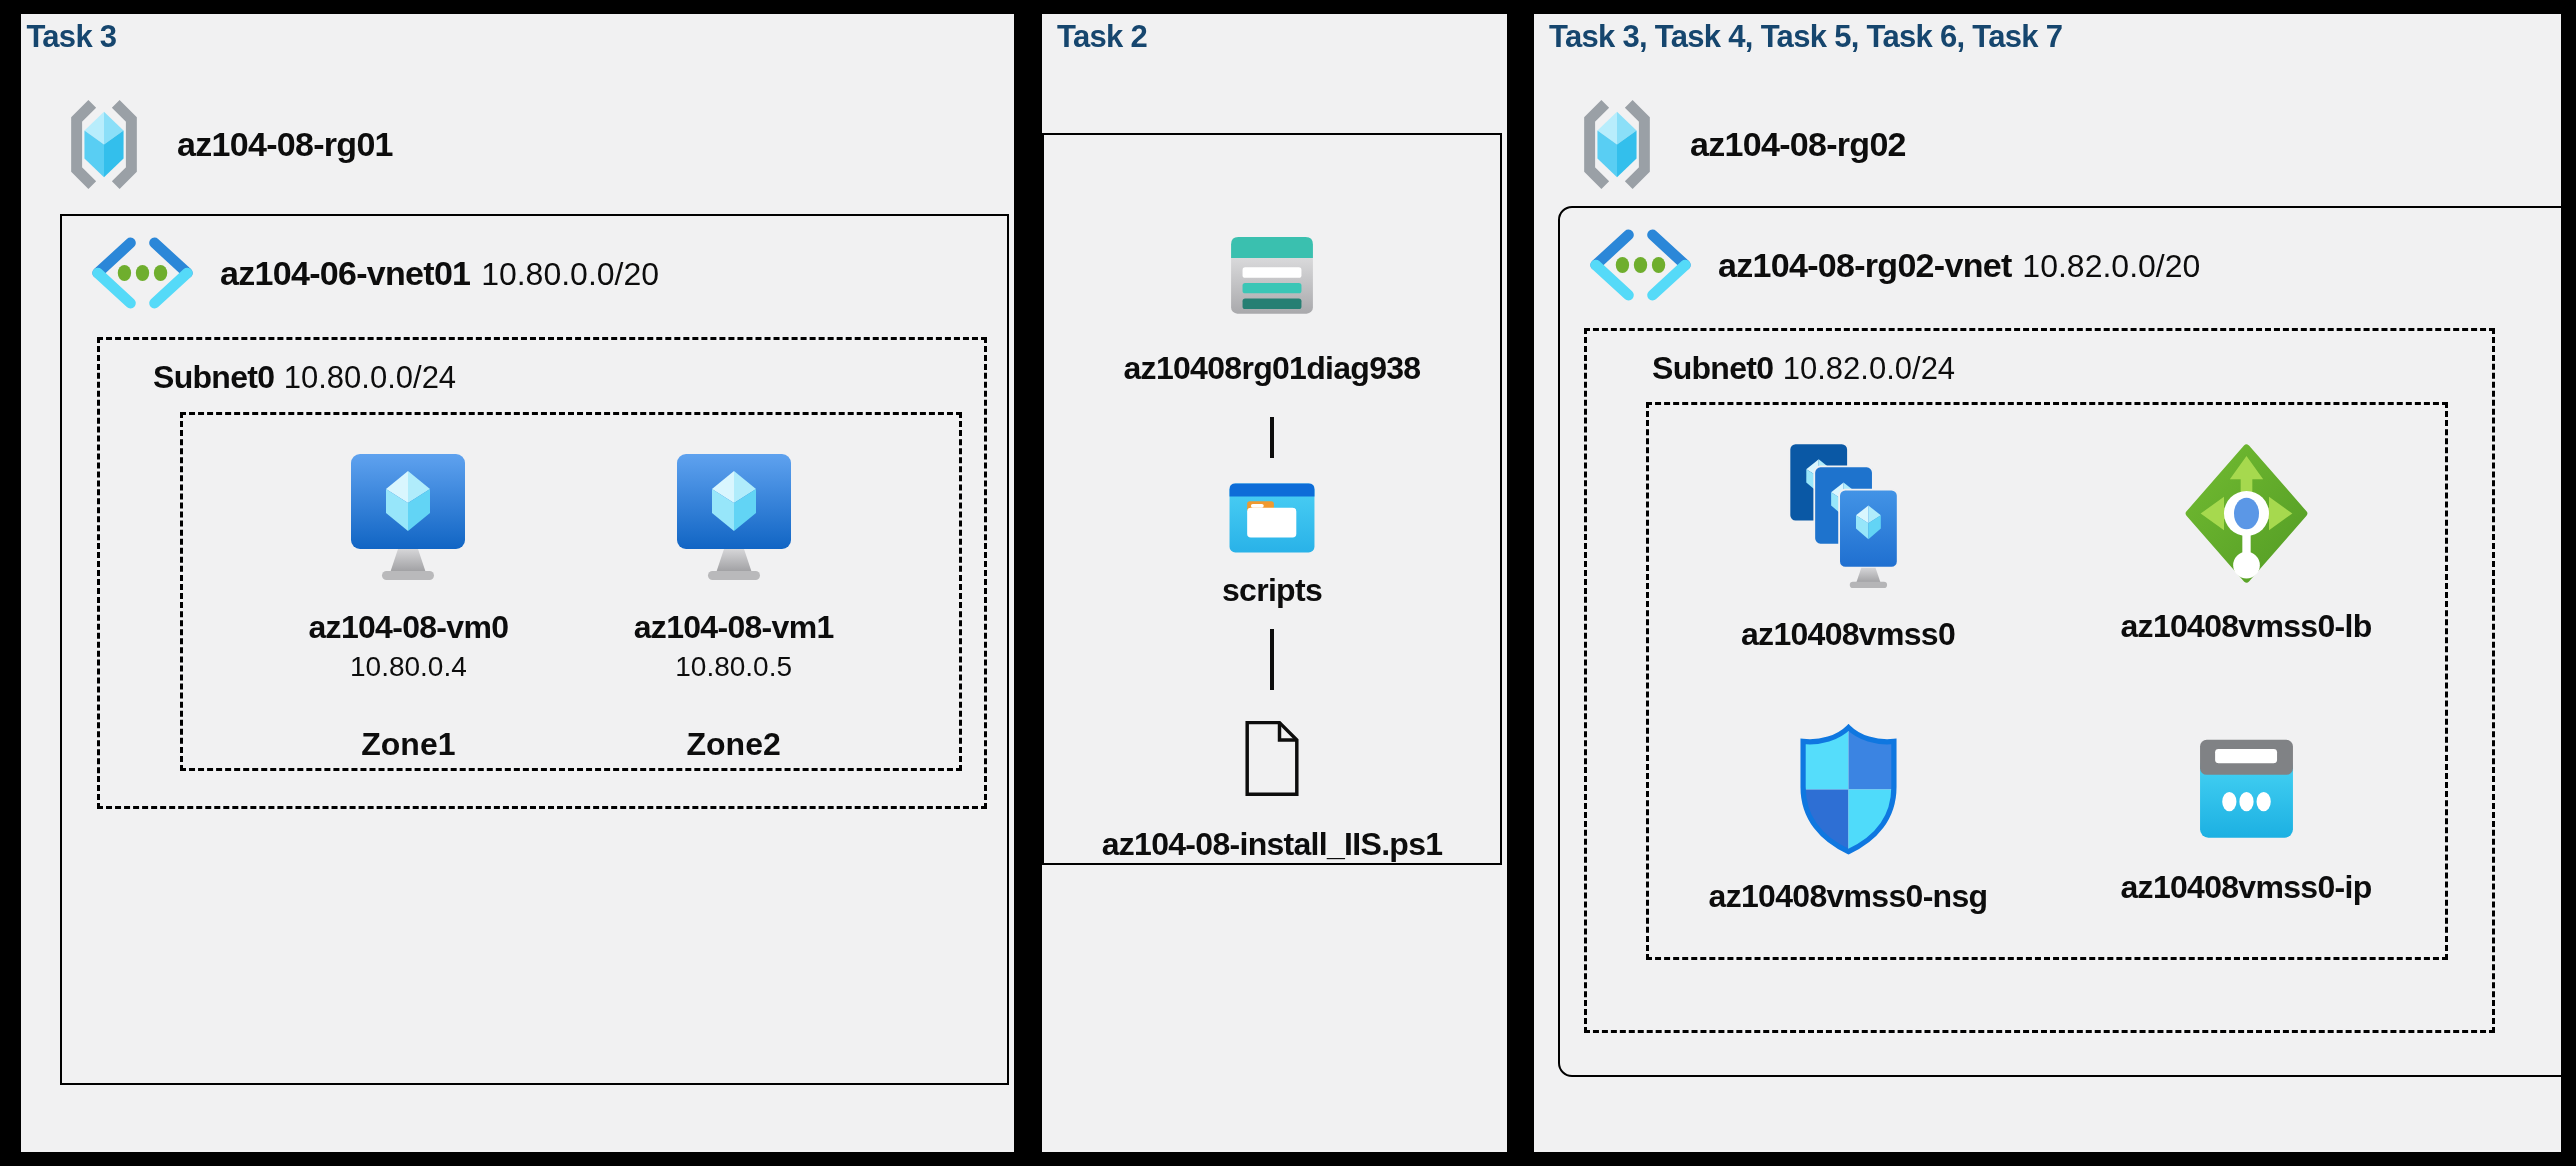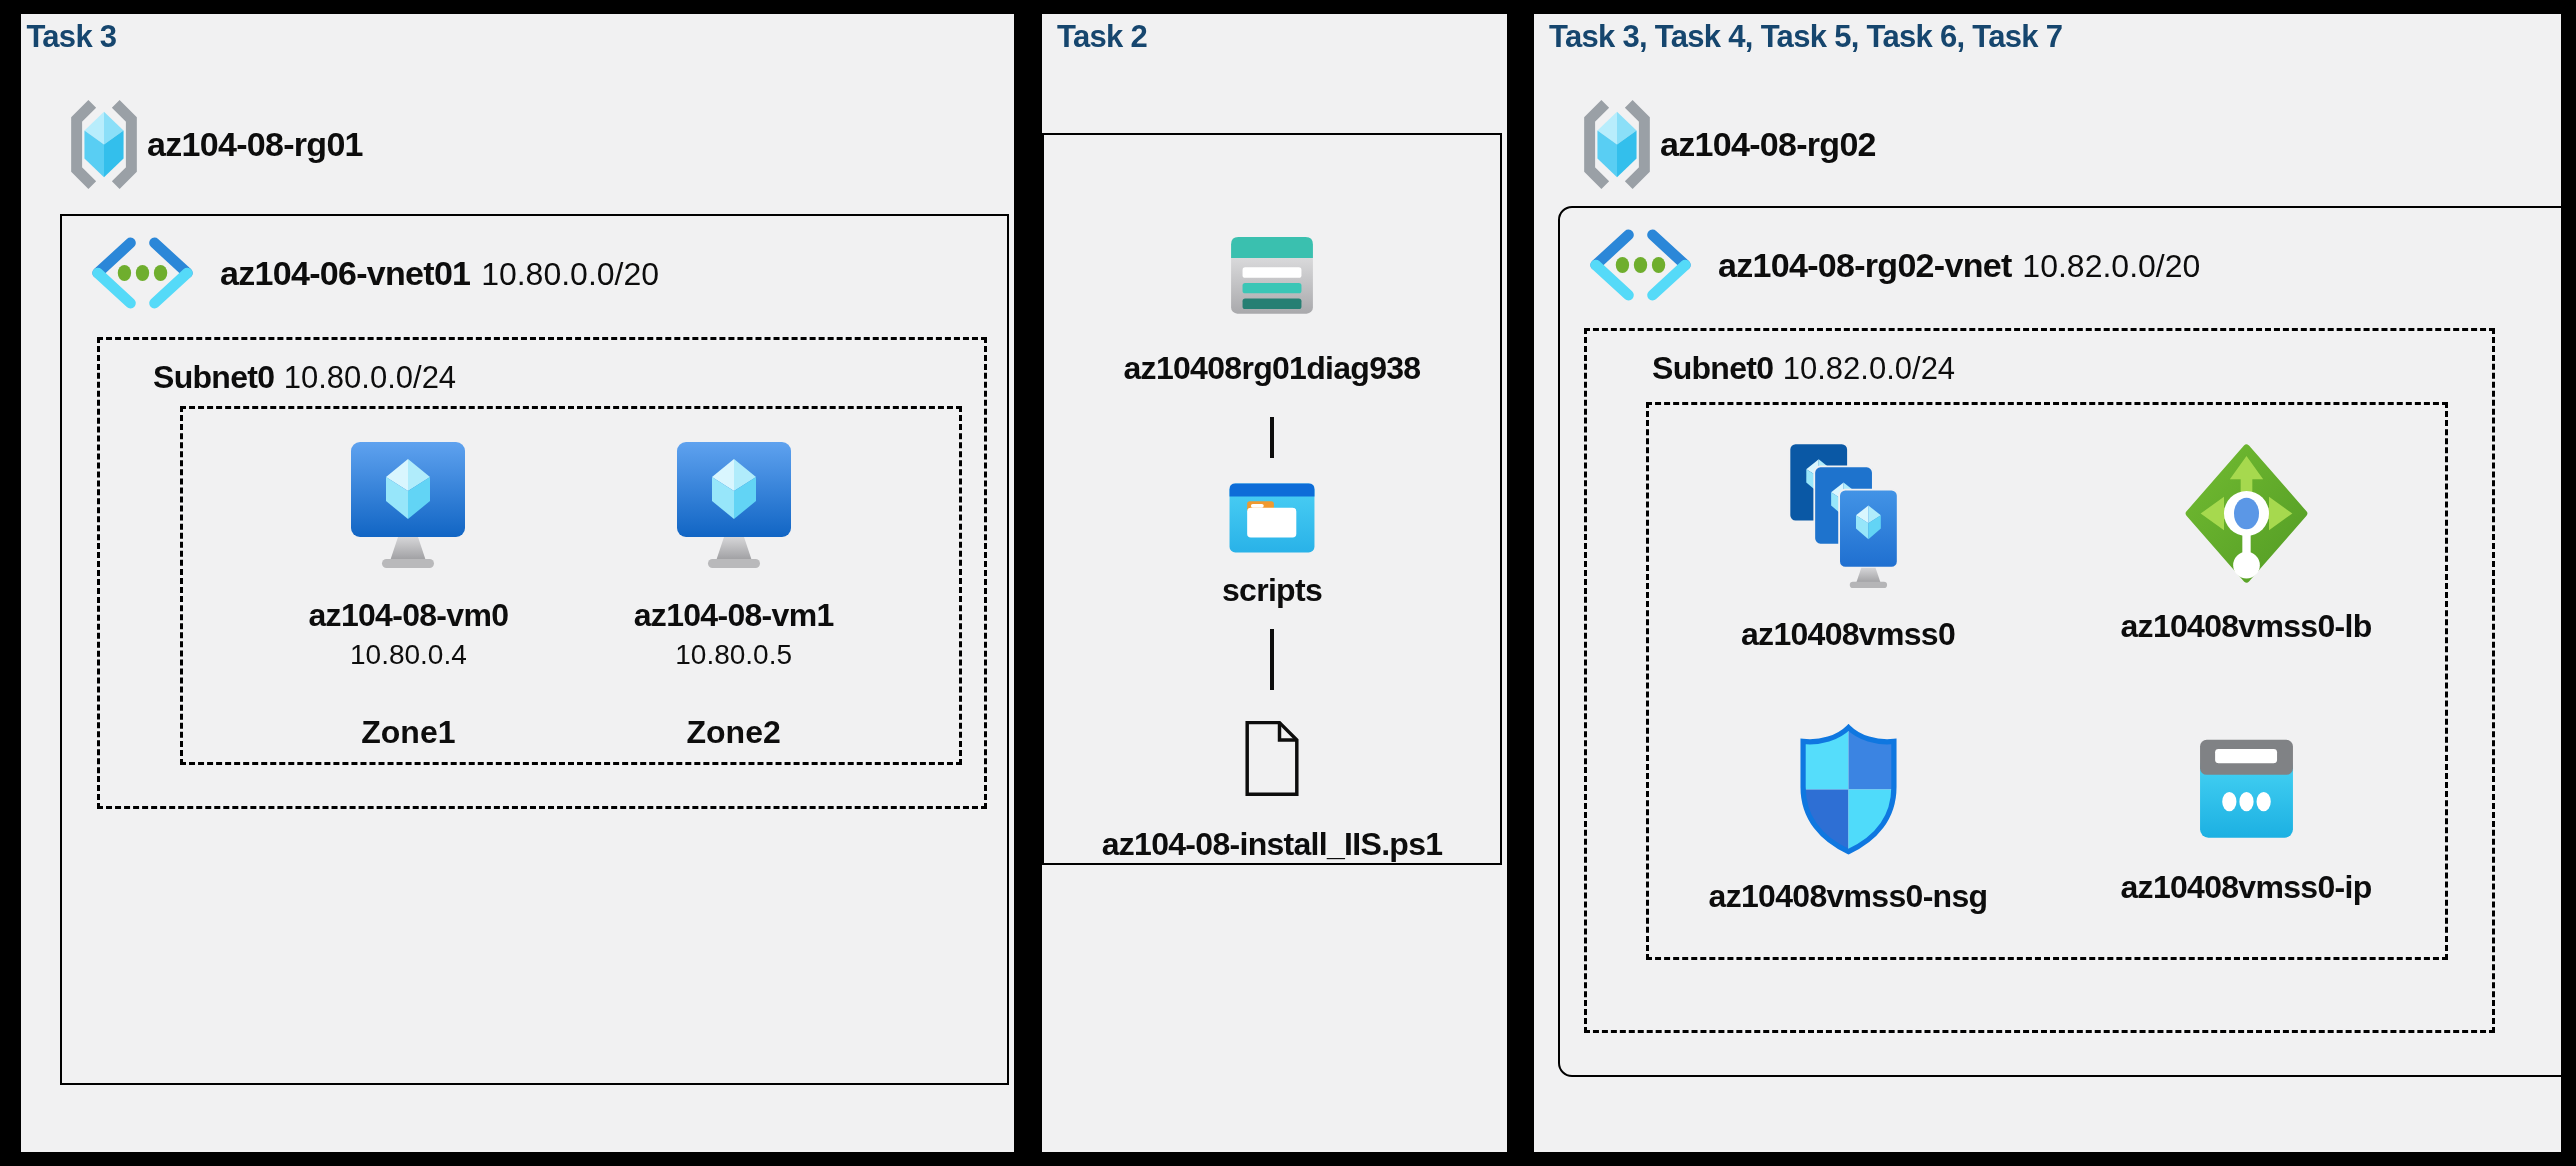--- a/index.html
+++ b/index.html
@@ -22,7 +22,7 @@
   }
   #panel2 .panel-title, #panel3 .panel-title { left:15px; }
 
-  .rg-row { position:absolute; top:80px; left:40px; display:flex; align-items:center; }
+  .rg-row { position:absolute; top:80px; left:40px; display:flex; align-items:center; gap:30px; }
   .rg-row svg { display:block; }
   .rg-name { font-size:34px; font-weight:700; letter-spacing:-0.7px; }
 

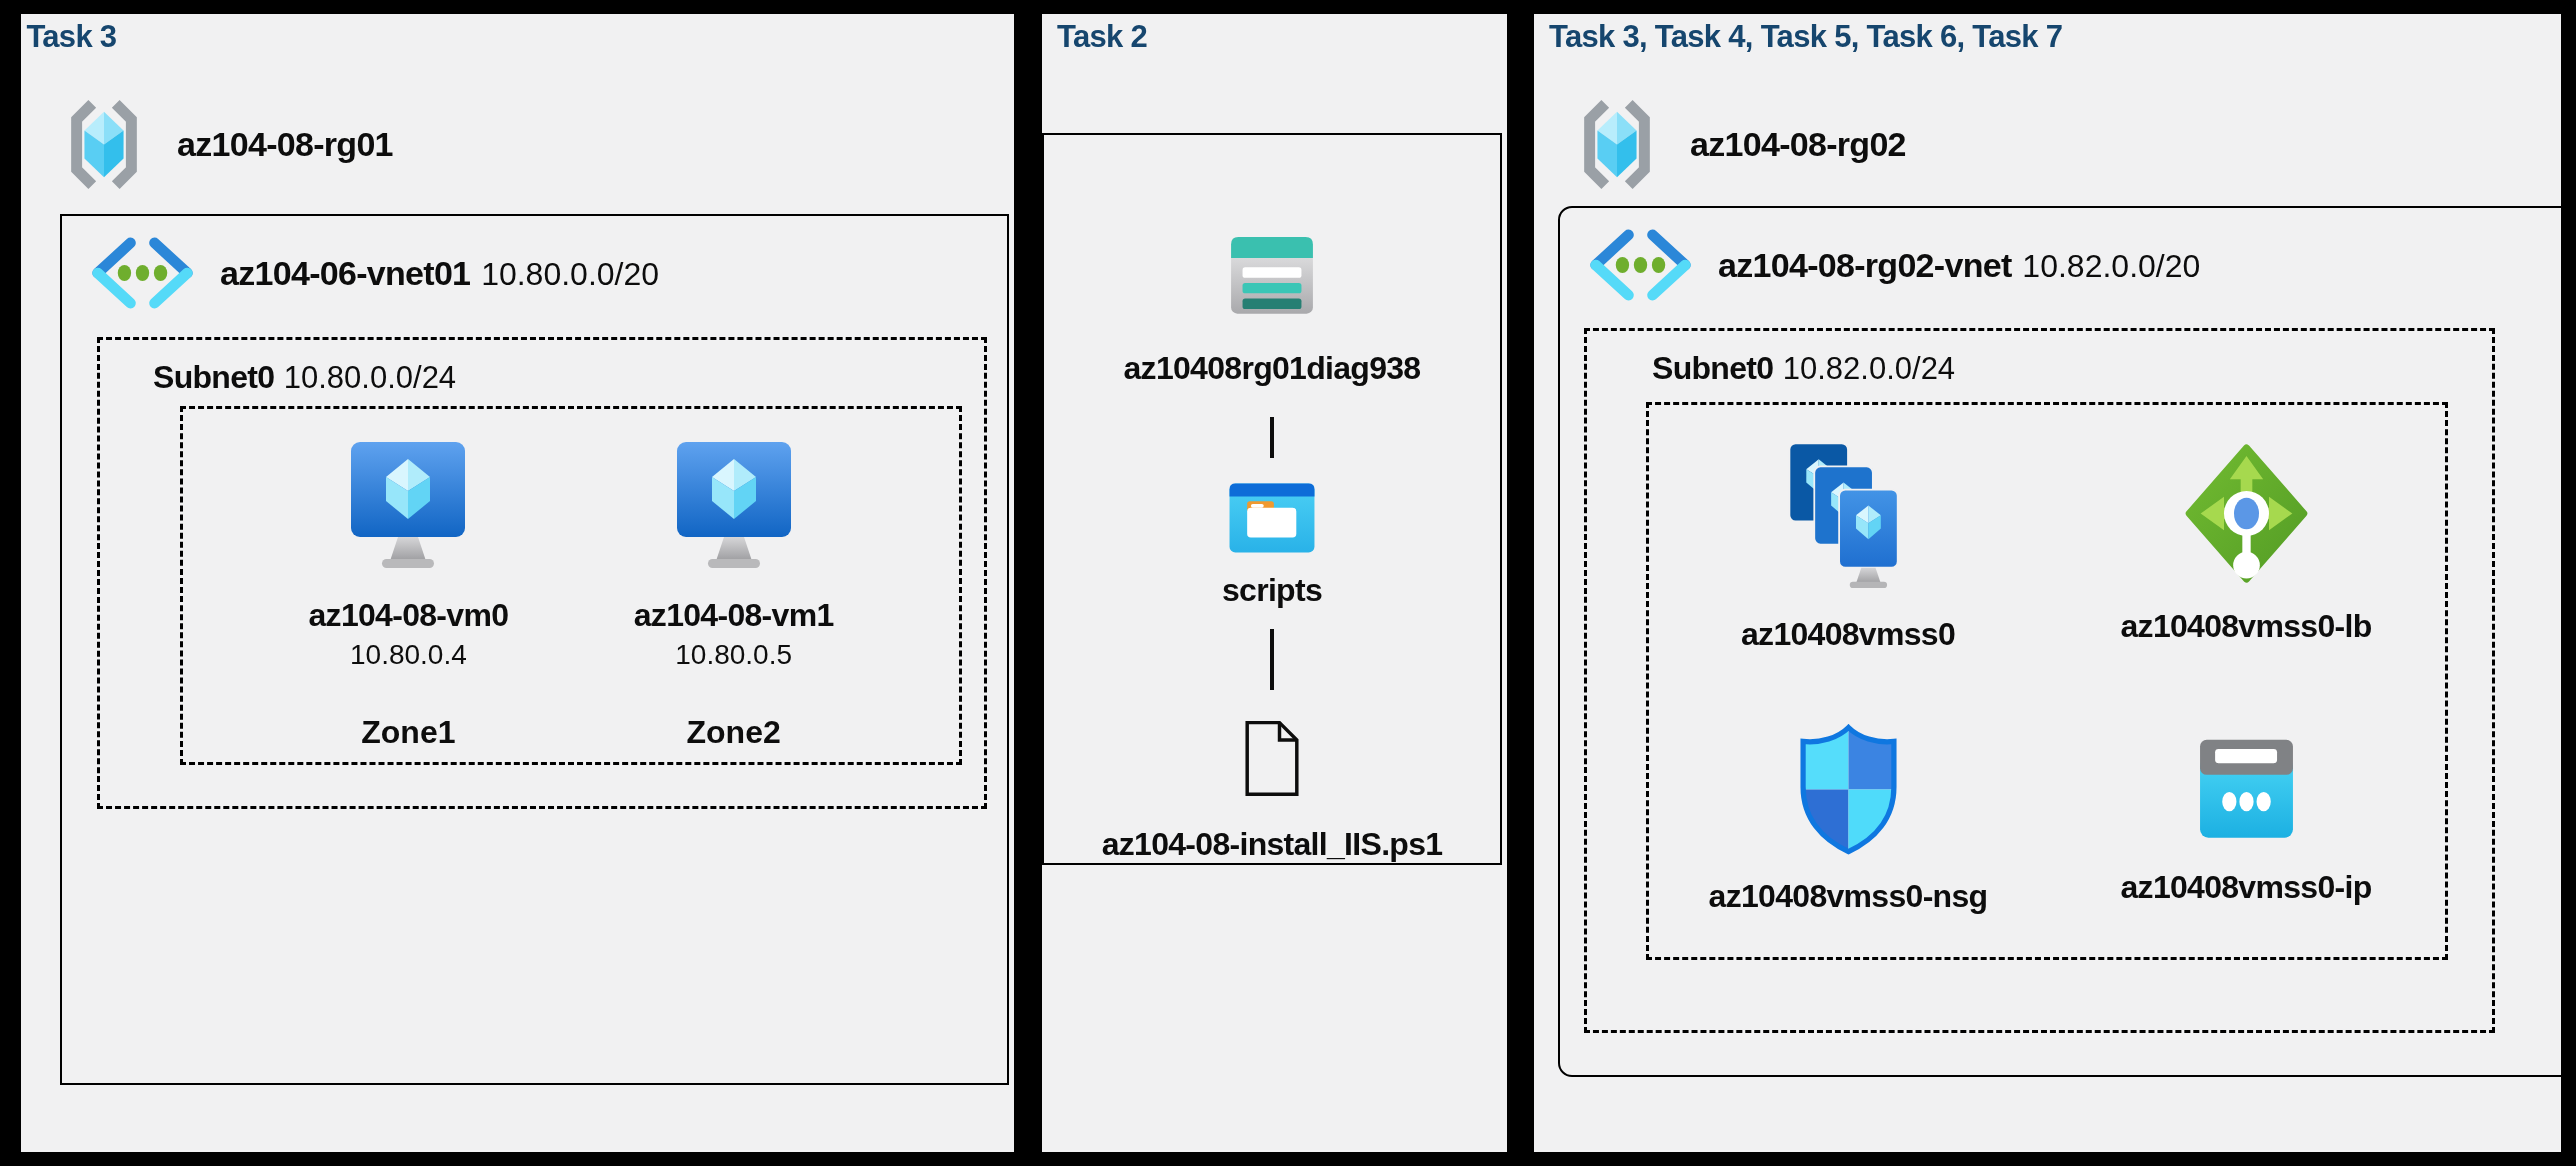--- a/index.html
+++ b/index.html
@@ -45,8 +45,8 @@
 
   .zone-box { position:absolute; border:3.4px dashed #000; box-sizing:border-box; }
   #panel1 .zone-box {
-    left:80px; top:66px; width:782px; height:359px;
-    display:flex; justify-content:space-evenly; align-items:flex-start; padding-top:30px;
+    left:80px; top:72px; width:782px; height:359px;
+    display:flex; justify-content:space-evenly; align-items:center; padding-top:30px;
   }
   #panel3 .zone-box {
     left:59px; top:71px; width:802px; height:558px;

